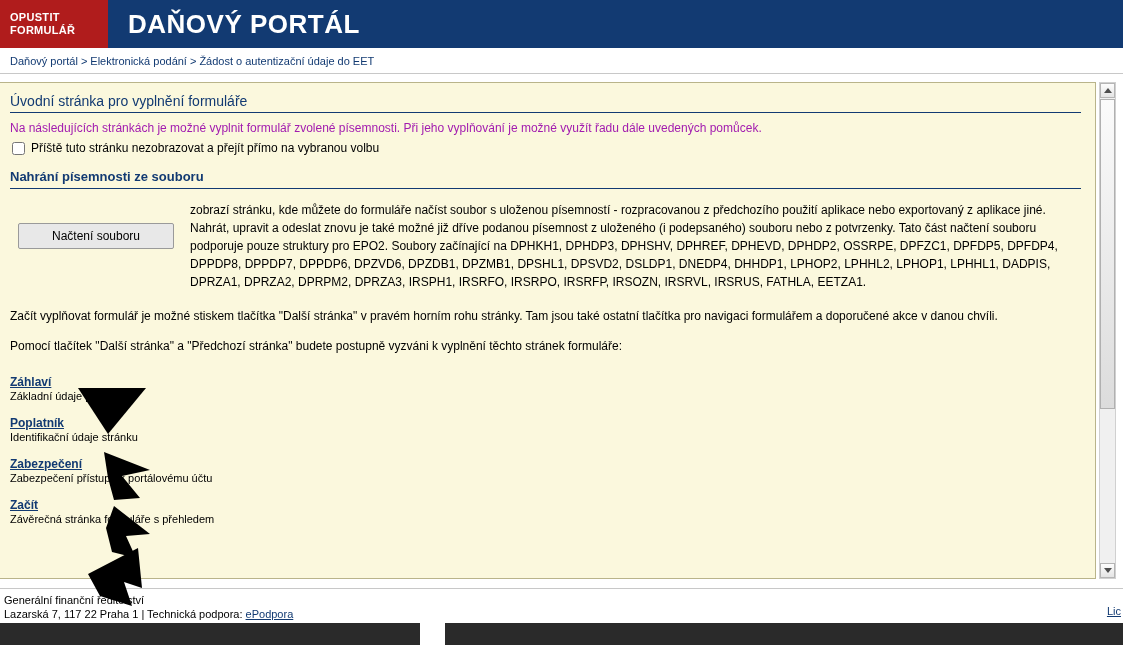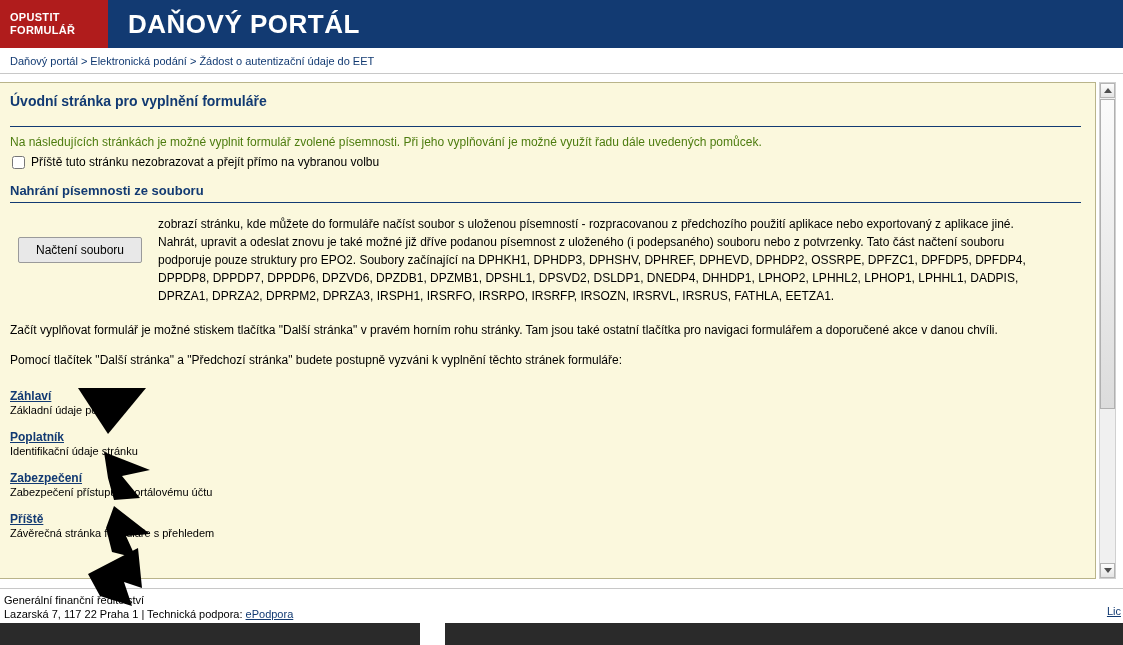--- a/index.html
+++ b/index.html
@@ -98,9 +98,9 @@
   h1.page-title {
     font-size: 14px;
     color: #123a72;
-    font-weight: bold;
+    font-weight: normal;
     margin: 0 0 4px 0;
-    padding: 0 0 17px 0;
+    padding: 0 0 3px 0;
     border-bottom: 1px solid #123a72;
   }
   .intro-text {

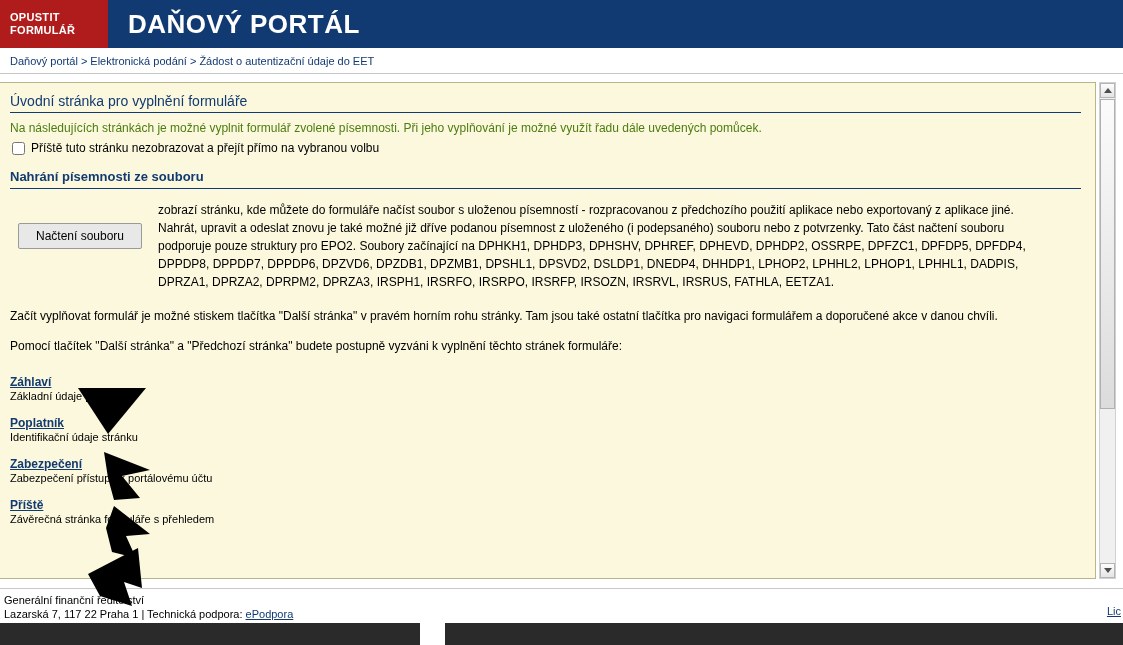--- a/index.html
+++ b/index.html
@@ -106,7 +106,7 @@
   .intro-text {
     font-size: 12px;
     margin: 8px 0 6px 0;
-    color: #4d7c0f;
+    color: #a21caf;
   }
   .checkbox-row {
     display: flex;

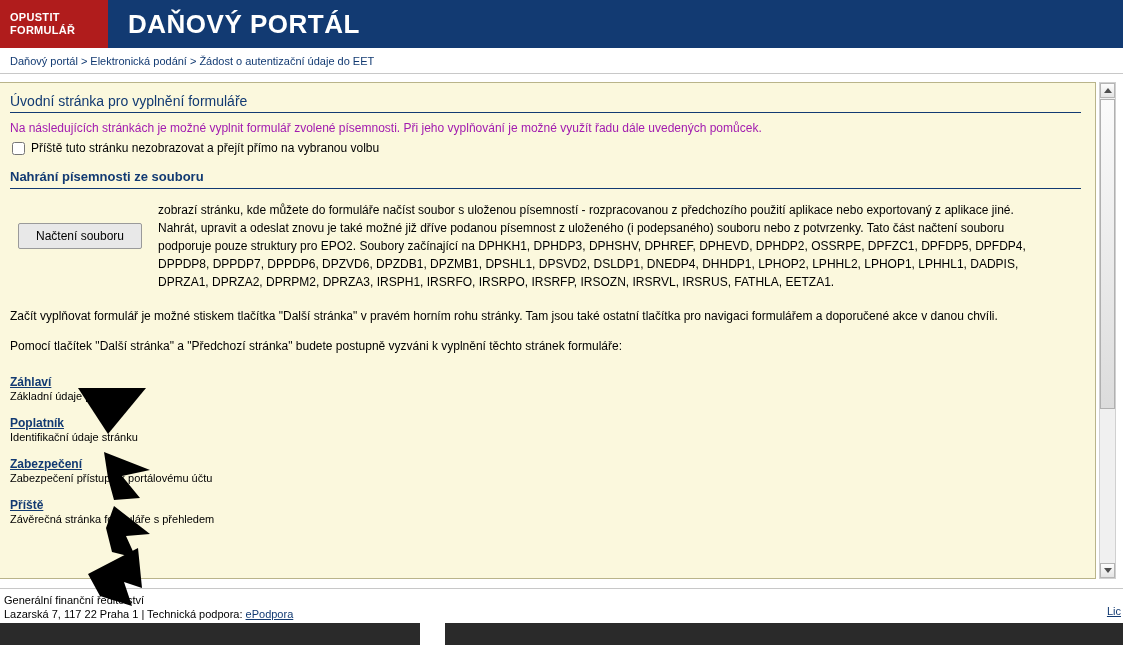--- a/index.html
+++ b/index.html
@@ -135,7 +135,7 @@
     margin-top: 12px;
   }
   .load-btn {
-    width: 124px;
+    width: 156px;
     min-height: 26px;
     background: #e8e8e8;
     border: 1px solid #9a9a9a;

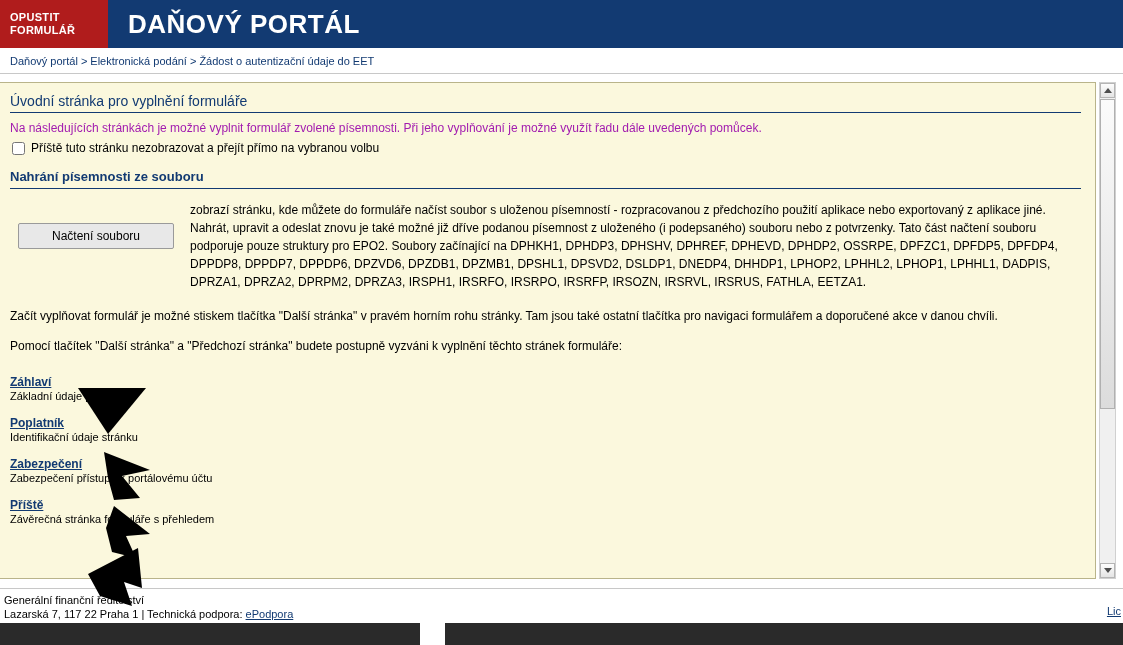--- a/index.html
+++ b/index.html
@@ -326,7 +326,7 @@
           <div class="sub">Zabezpečení přístupu k portálovému účtu</div>
         </div>
         <div class="page-item">
-          <a href="#">Příště</a>
+          <a href="#">Začít</a>
           <div class="sub">Závěrečná stránka formuláře s přehledem</div>
         </div>
       </div>

